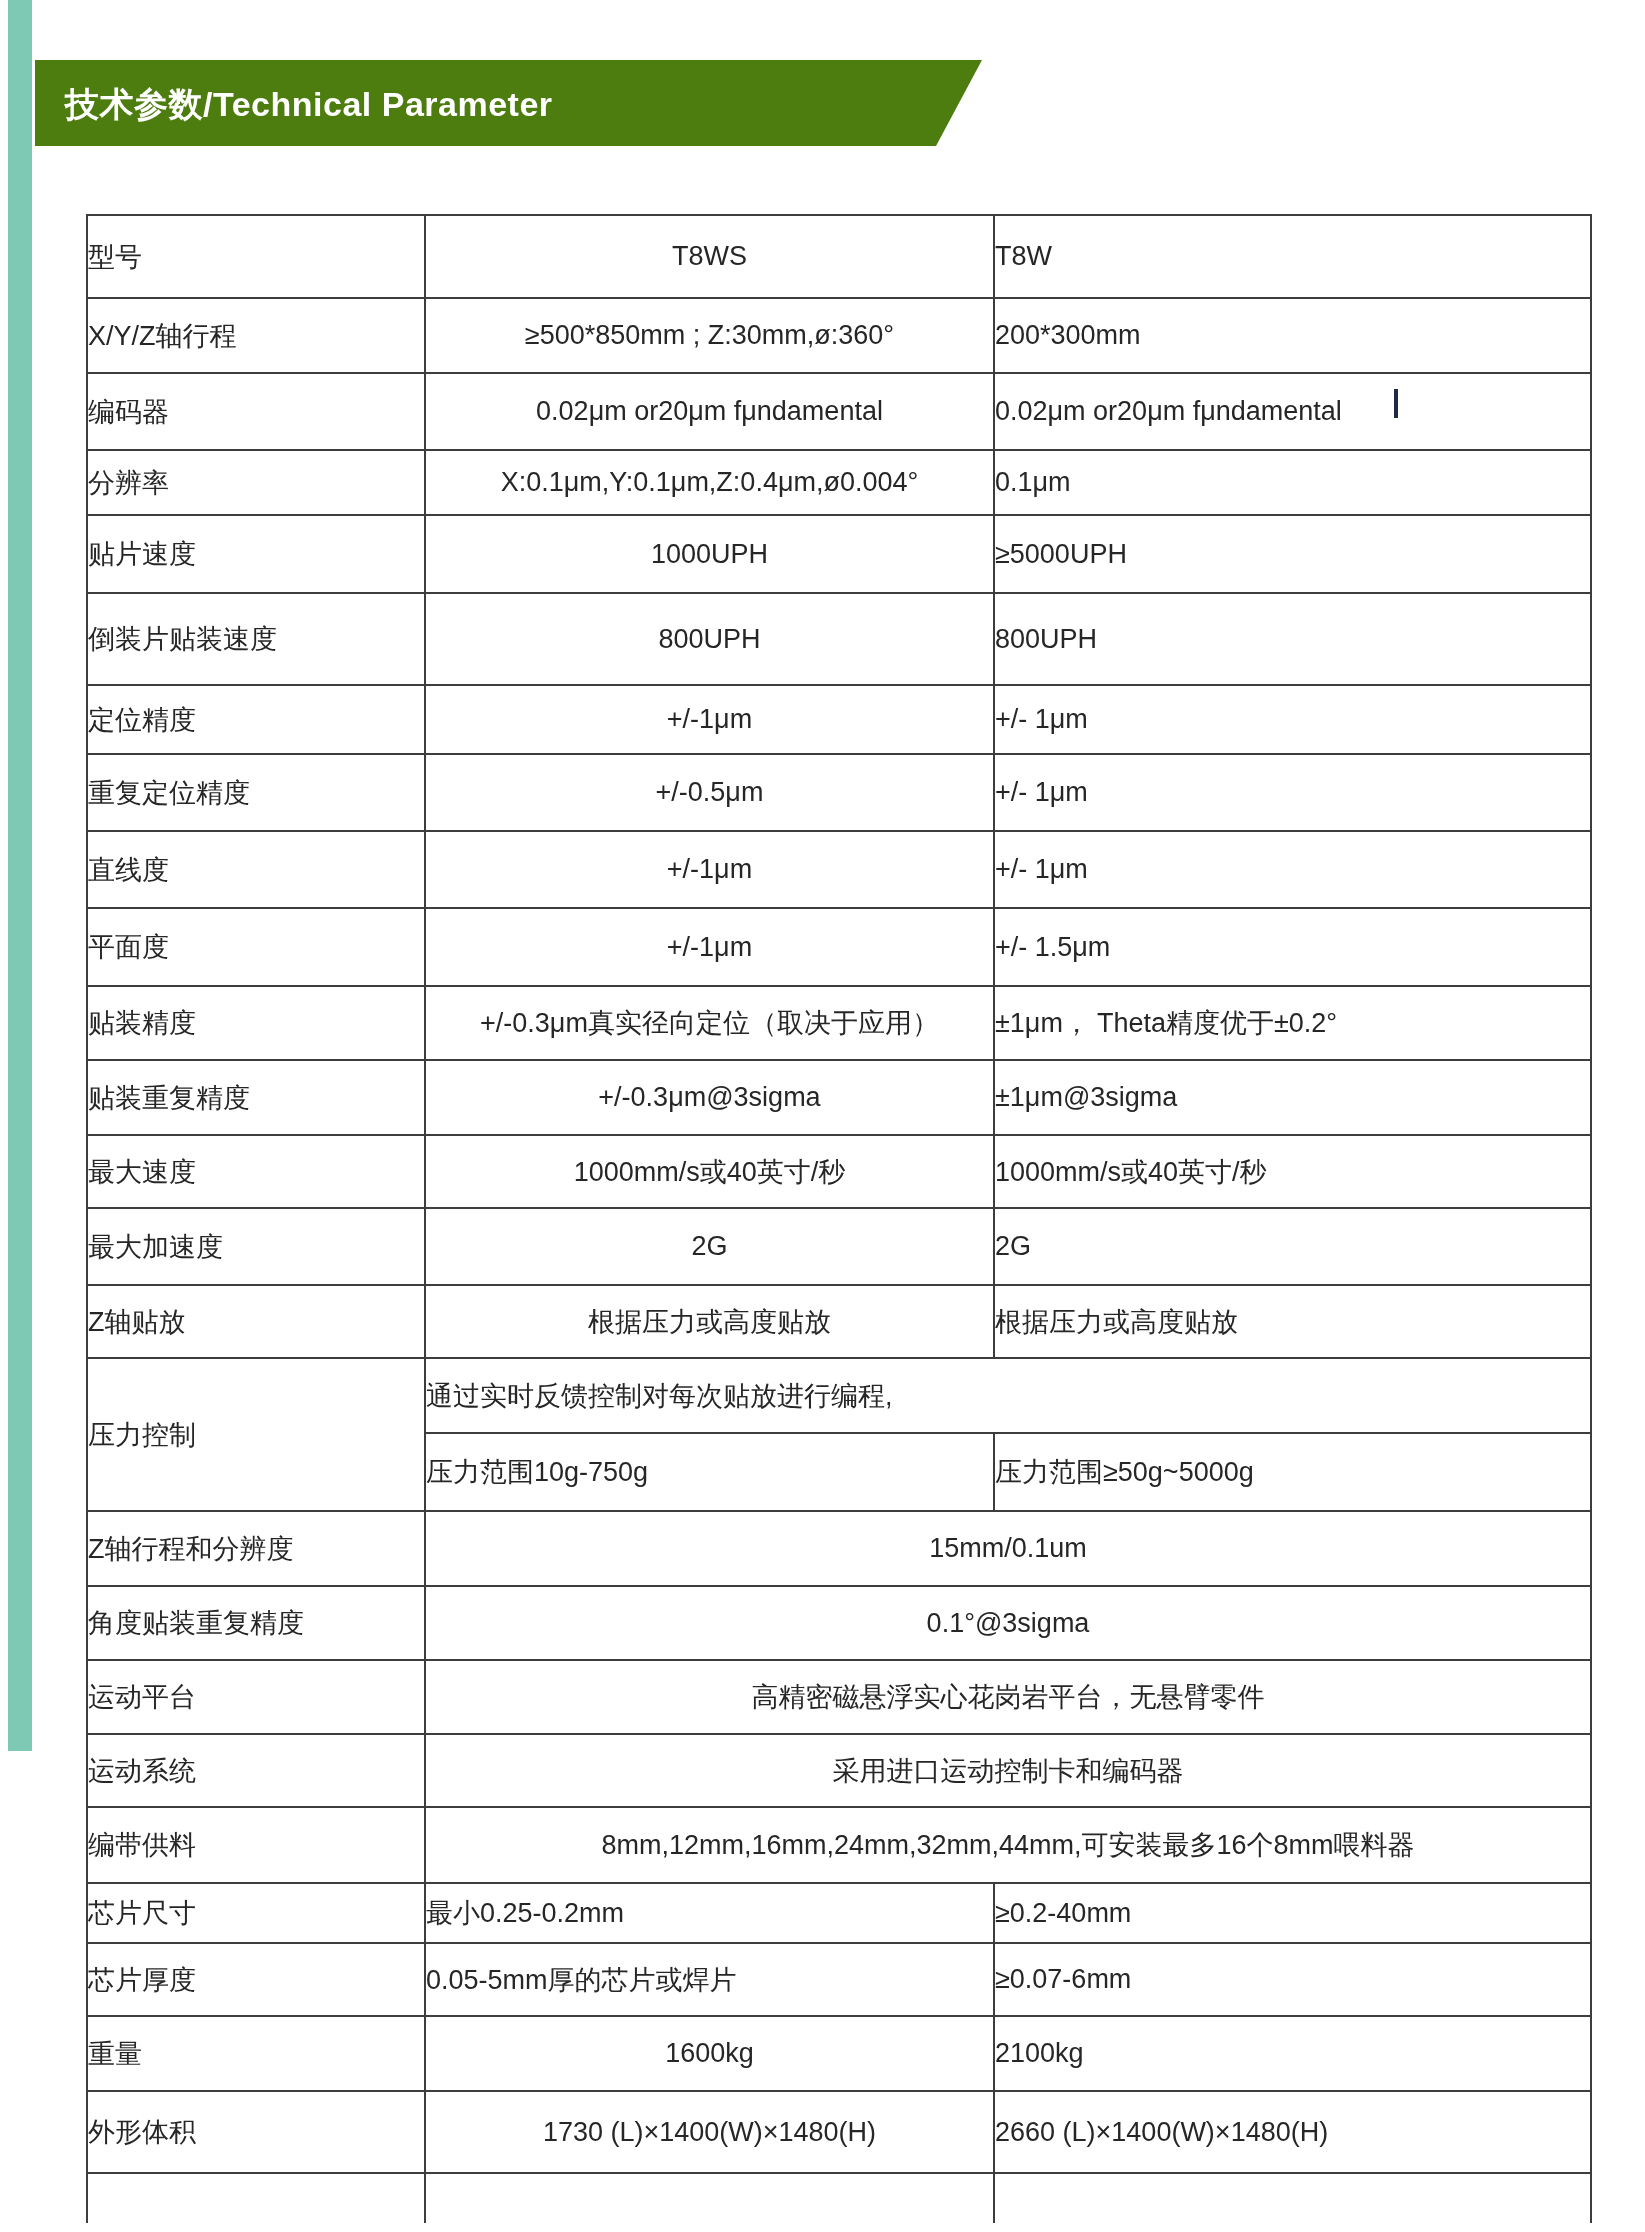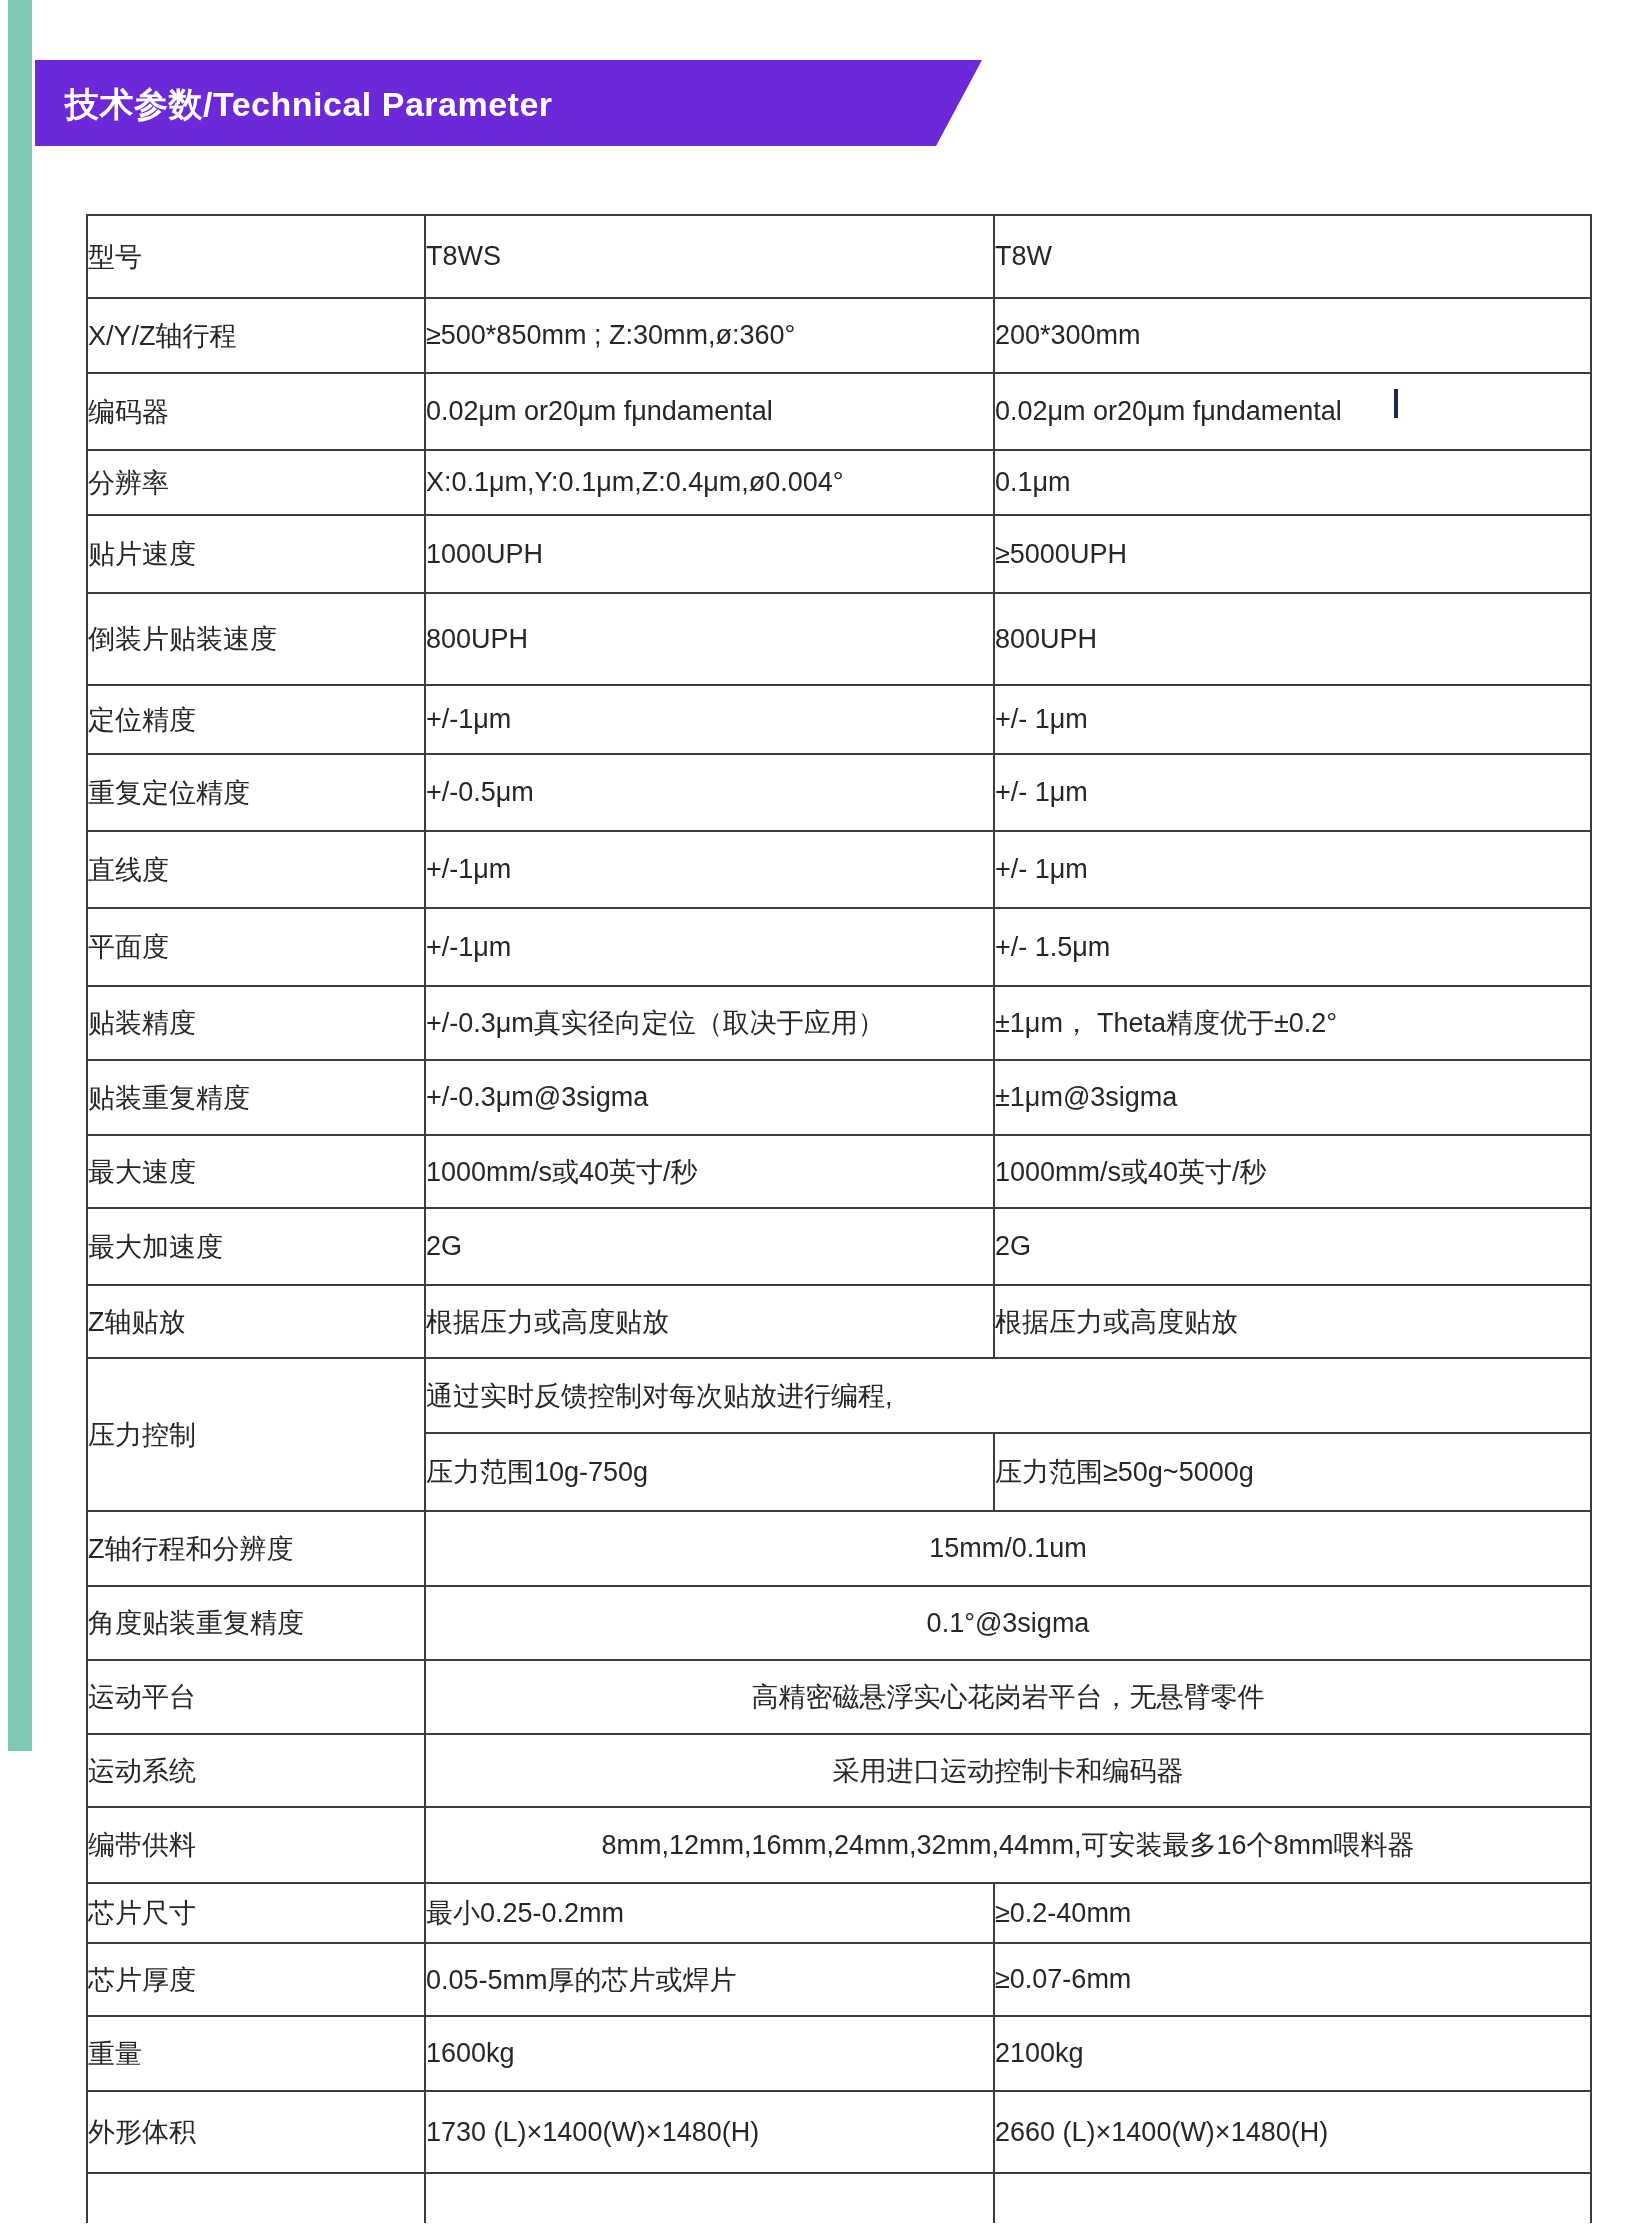--- a/index.html
+++ b/index.html
@@ -17,7 +17,7 @@
   }
   .banner{
     position:absolute;left:35px;top:60px;width:947px;height:86px;
-    background:#6d28d9;
+    background:#4d7c0f;
     clip-path:polygon(0 0,100% 0,calc(100% - 46px) 100%,0 100%);
   }
   .banner-title{

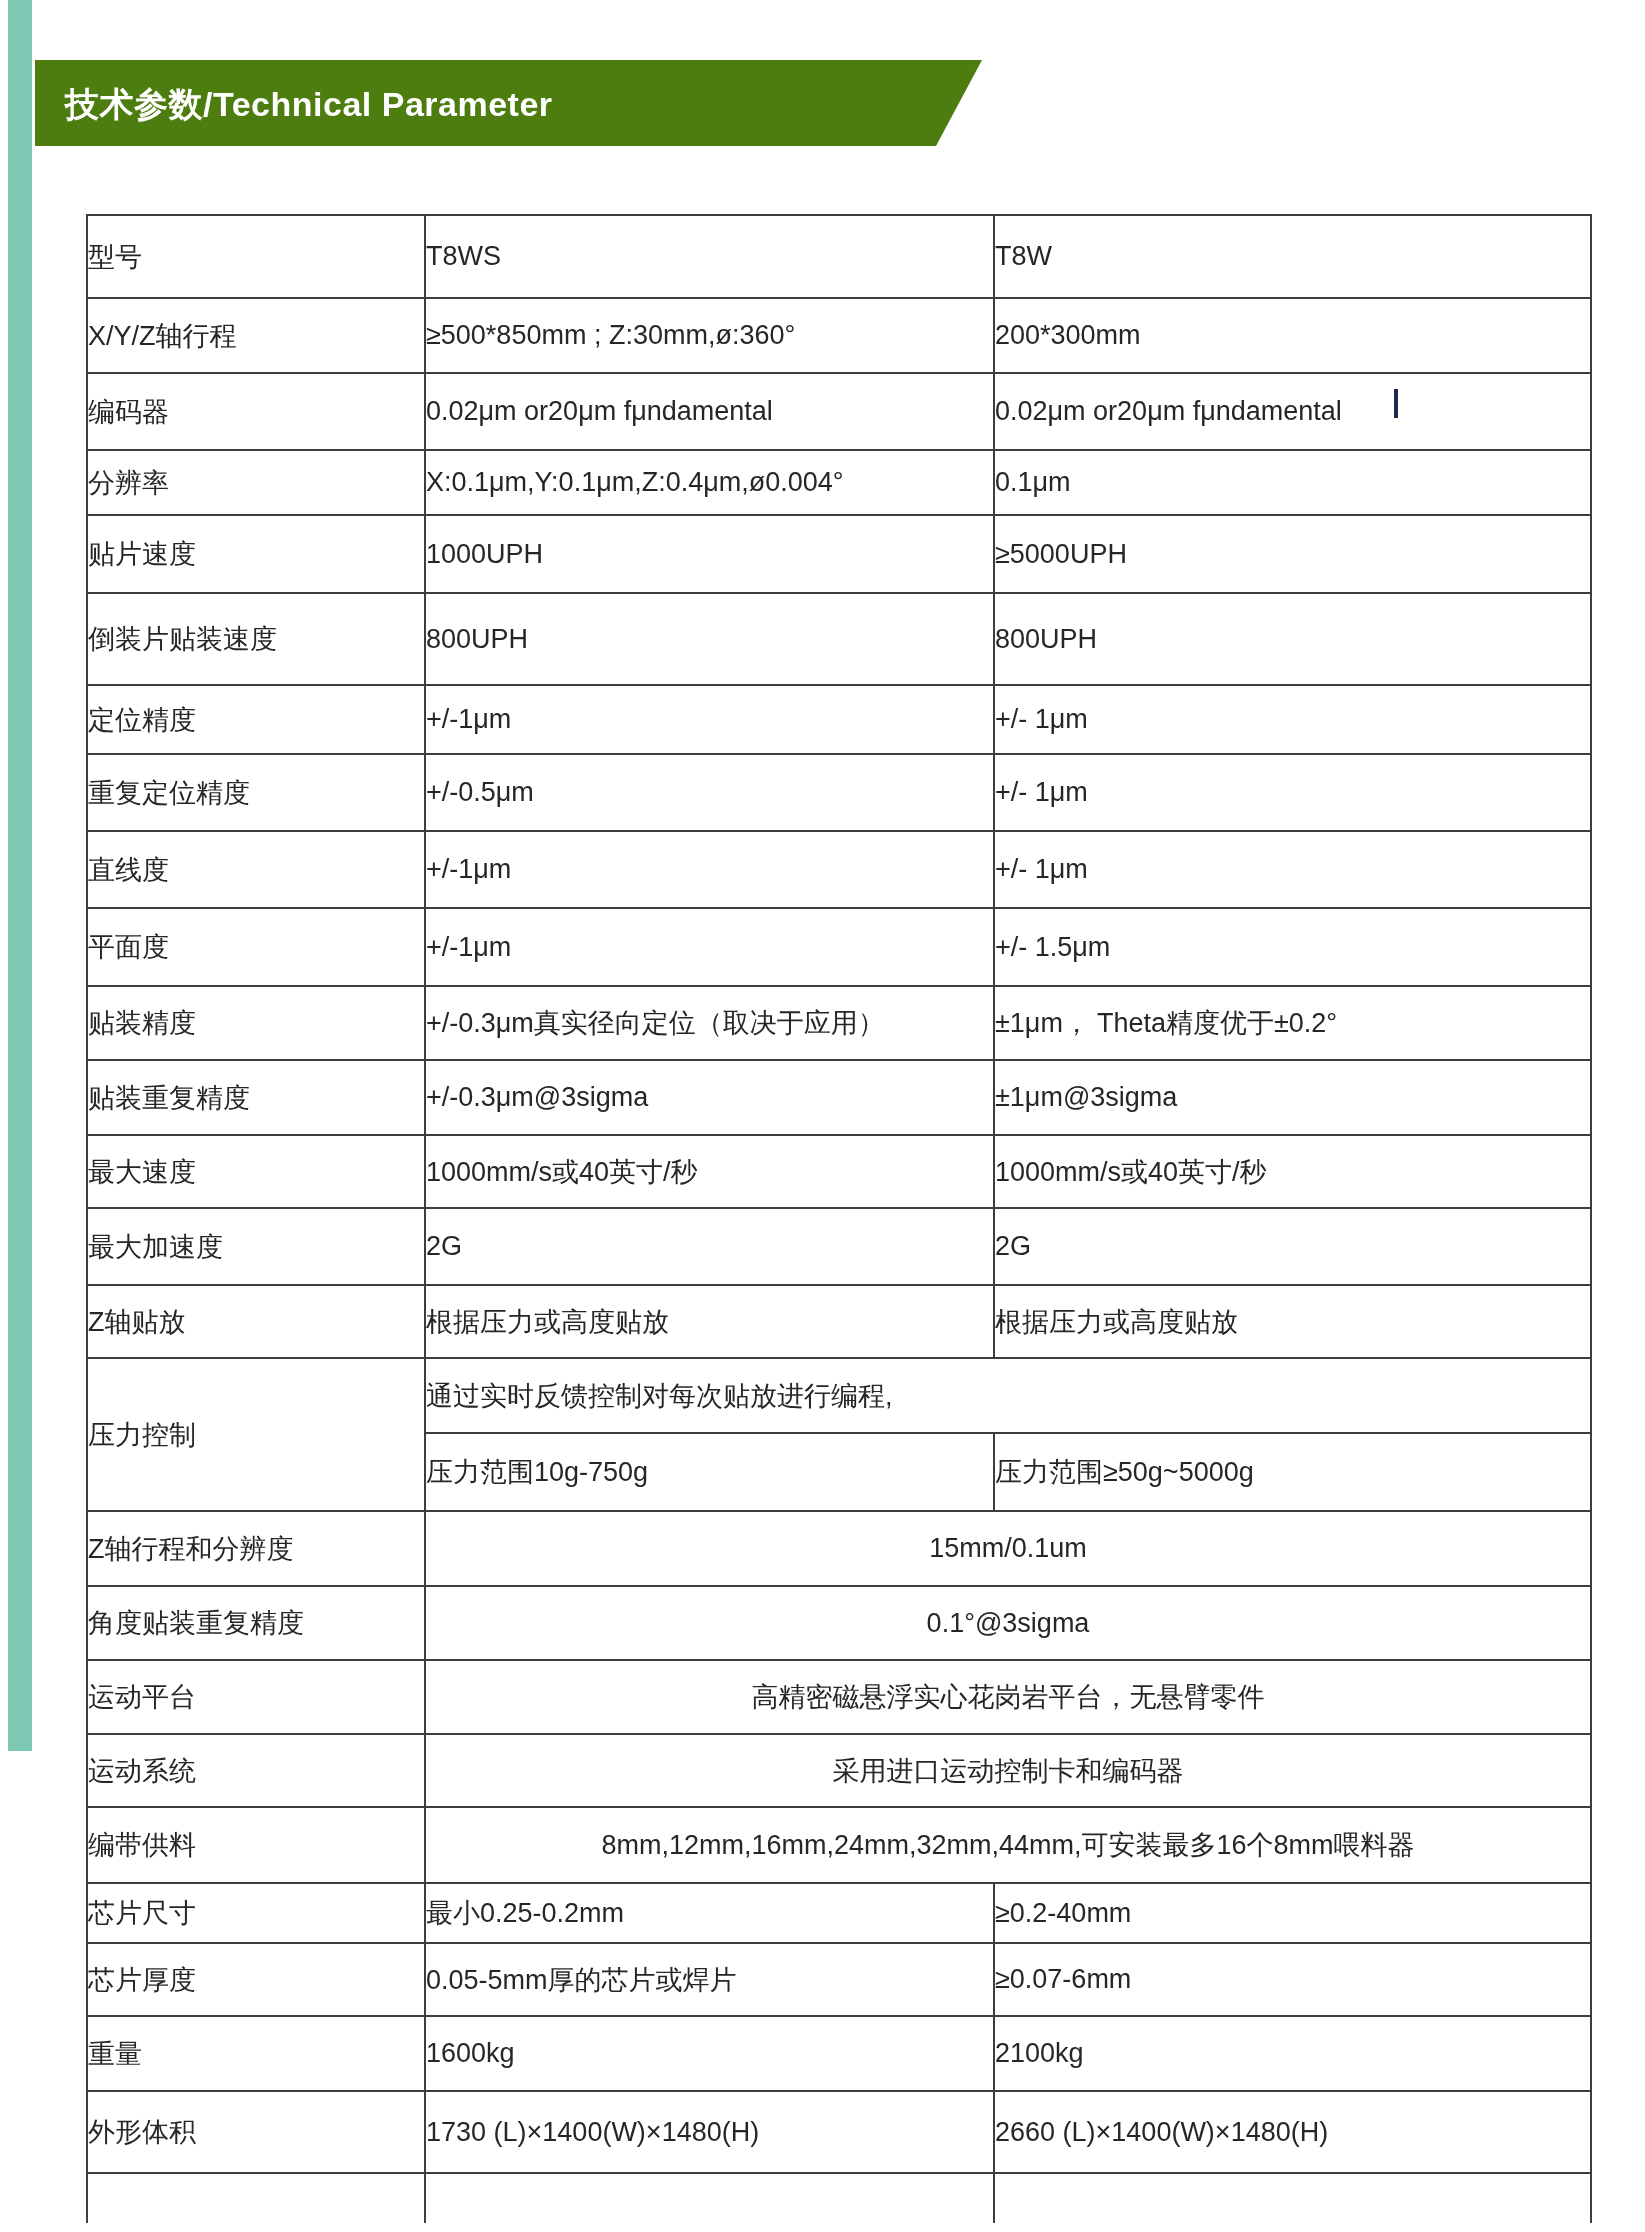--- a/index.html
+++ b/index.html
@@ -39,7 +39,7 @@
     padding:0;
   }
   td.c1{padding-left:12px;font-size:29px;}
-  td.c2{padding-left:16px;}
+  td.c2{padding-left:16px;text-align:center;}
   td.c3{padding-left:22px;}
   td.shared-cell{padding-left:247px;text-align:center;}
   td.pressure-top{padding-left:257px;}

